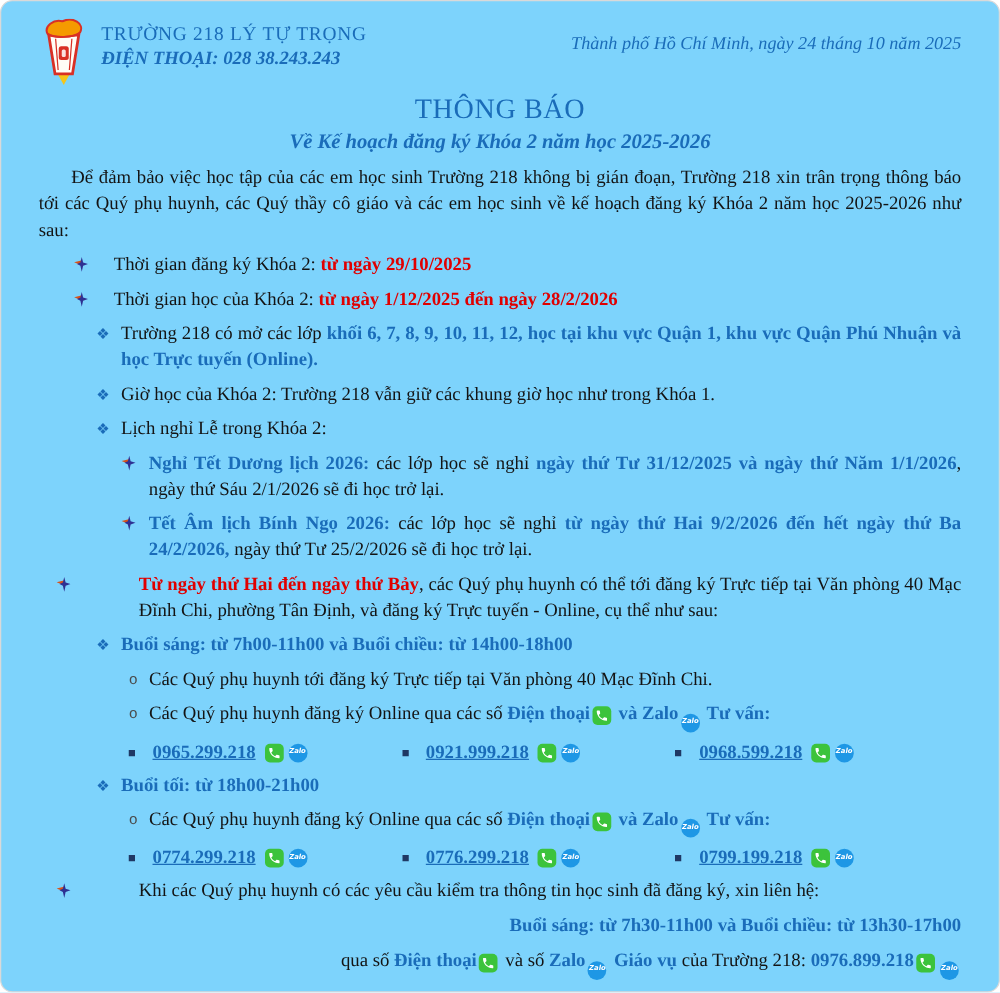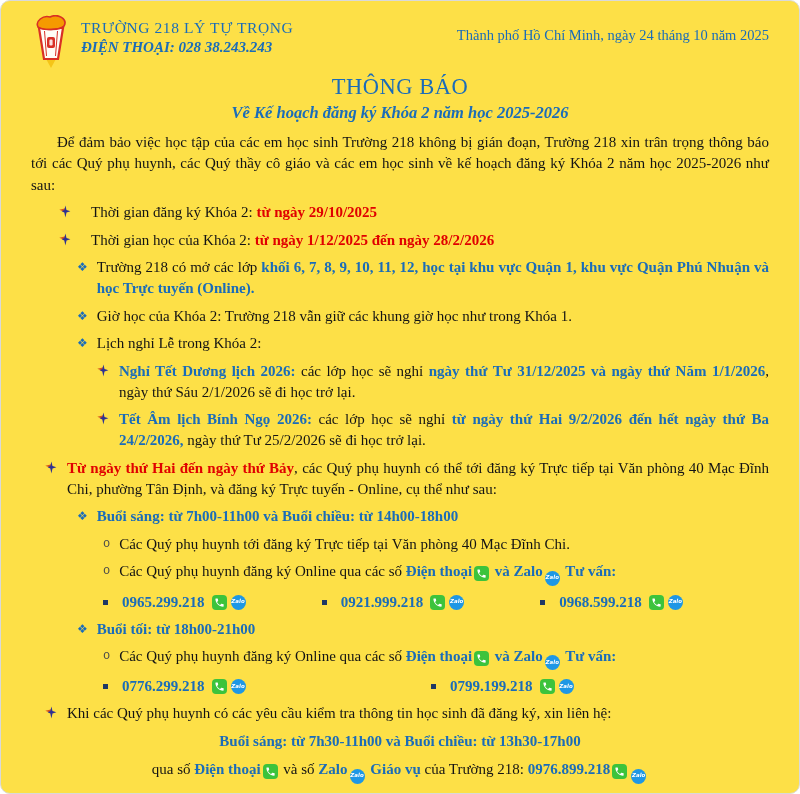--- a/index.html
+++ b/index.html
@@ -9,7 +9,7 @@
     padding:12px 30px 0 30px;
     border:1px solid var(--border);border-radius:10px;
     font-family:"Liberation Serif",serif;font-size:15px;color:#141414;
-    background:#fde047;
+    background:#7dd3fc;
   }
   
   .hdr{display:flex;justify-content:space-between;align-items:flex-start;height:58px;}

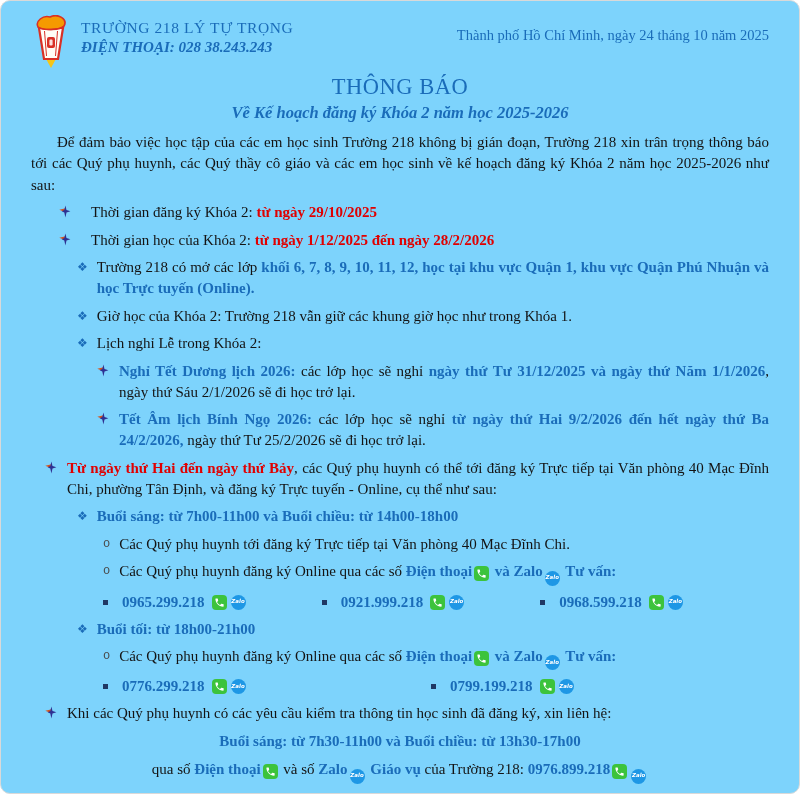--- a/index.html
+++ b/index.html
@@ -18,7 +18,7 @@
   .hdr-lines{margin-left:10px;margin-top:6px;}
   .school{color:var(--blue);font-size:15.5px;letter-spacing:.6px;}
   .schoolphone{color:var(--blue);font-weight:bold;font-style:italic;font-size:15px;margin-top:2px;}
-  .dateline{color:var(--blue);font-size:14.5px;margin-top:14px;}
+  .dateline{color:var(--blue);font-style:italic;font-size:14.5px;margin-top:14px;}
   
   .title{text-align:center;color:var(--blue);font-weight:normal;font-size:22.5px;line-height:1.2;margin-top:2px;letter-spacing:.5px;}
   .subtitle{text-align:center;color:var(--blue);font-weight:bold;font-style:italic;font-size:16.5px;margin-top:3px;}

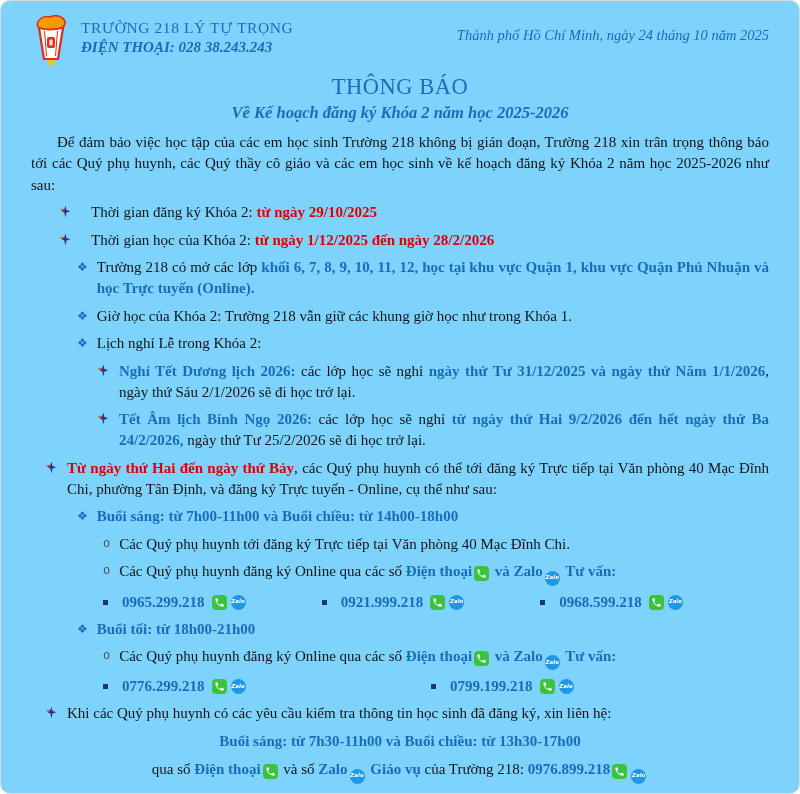--- a/index.html
+++ b/index.html
@@ -33,7 +33,7 @@
   .ind-a{margin-left:28px;gap:10px;}
   .ind-b{margin-left:46px;}
   .ind-c{margin-left:66px;}
-  .ind-z{margin-left:14px;}
+  .ind-z{margin-left:14px;gap:44px;}
   .ind-o{margin-left:72px;}
   
   .bb{color:var(--blue);font-weight:bold;}

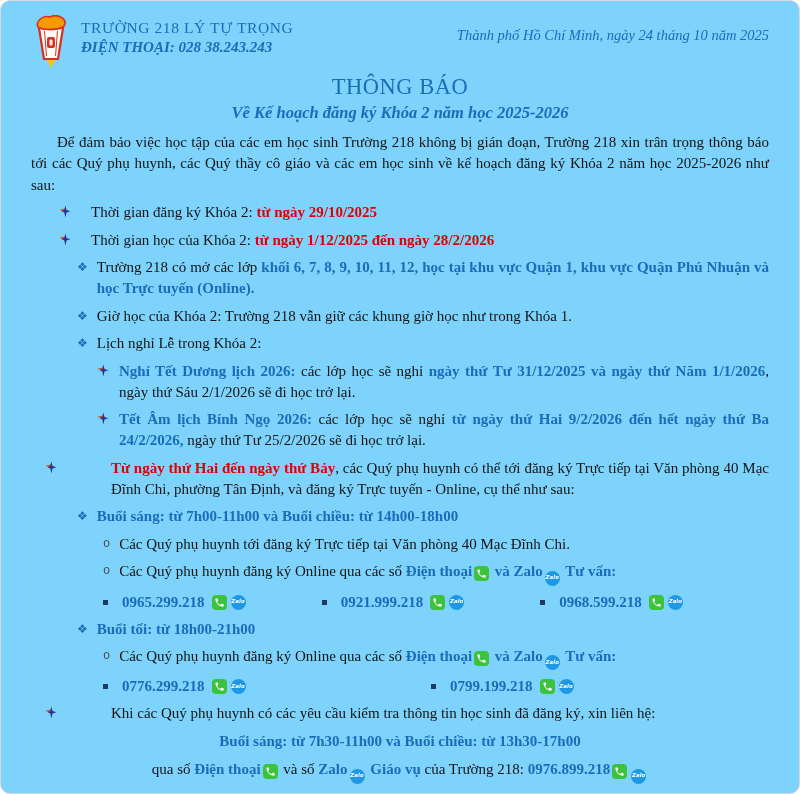--- a/index.html
+++ b/index.html
@@ -43,7 +43,7 @@
   .ph-row{display:flex;margin:8px 10px 8px 72px;}
   .pg{flex:1;display:flex;align-items:center;}
   .sq{width:5px;height:5px;background:var(--navy);margin-right:14px;flex:0 0 auto;}
-  .pnum{color:var(--blue);font-weight:bold;font-size:15px;margin-right:5px;}
+  .pnum{color:var(--blue);font-weight:bold;font-size:15px;margin-right:5px;text-decoration:underline;}
   
   .ic{display:inline-flex;align-items:center;justify-content:center;width:15px;height:15px;vertical-align:-3px;margin:0 2px;}
   .ic-ph{border-radius:4px;background:var(--phone-green);}

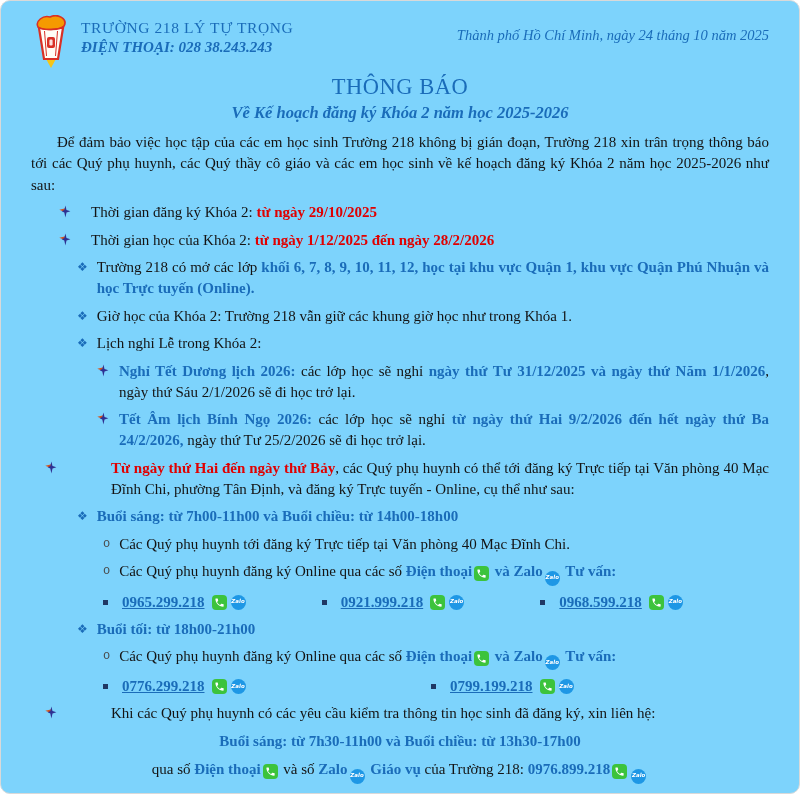--- a/index.html
+++ b/index.html
@@ -217,6 +217,18 @@
   <div class="ph-row">
     <div class="pg">
         <span class="sq"></span>
+        <span class="pnum">0774.299.218</span>
+        <span class="ic ic-ph">
+          <svg viewBox="0 0 24 24" width="11" height="11">
+            <path fill="#fff" d="M6.62 10.79c1.44 2.83 3.76 5.14 6.59 6.59l2.2-2.21c.27-.27.67-.36 1.02-.24 1.12.37 2.33.57 3.57.57.55 0 1 .45 1 1V20c0 .55-.45 1-1 1-9.39 0-17-7.61-17-17 0-.55.45-1 1-1h3.5c.55 0 1 .45 1 1 0 1.25.2 2.45.57 3.57.11.35.03.74-.25 1.02l-2.2 2.2z"></path>
+          </svg>
+        </span>
+        <span class="ic ic-za">
+          <span class="zl">Zalo</span>
+        </span>
+      </div>
+    <div class="pg">
+        <span class="sq"></span>
         <span class="pnum">0776.299.218</span>
         <span class="ic ic-ph">
           <svg viewBox="0 0 24 24" width="11" height="11">

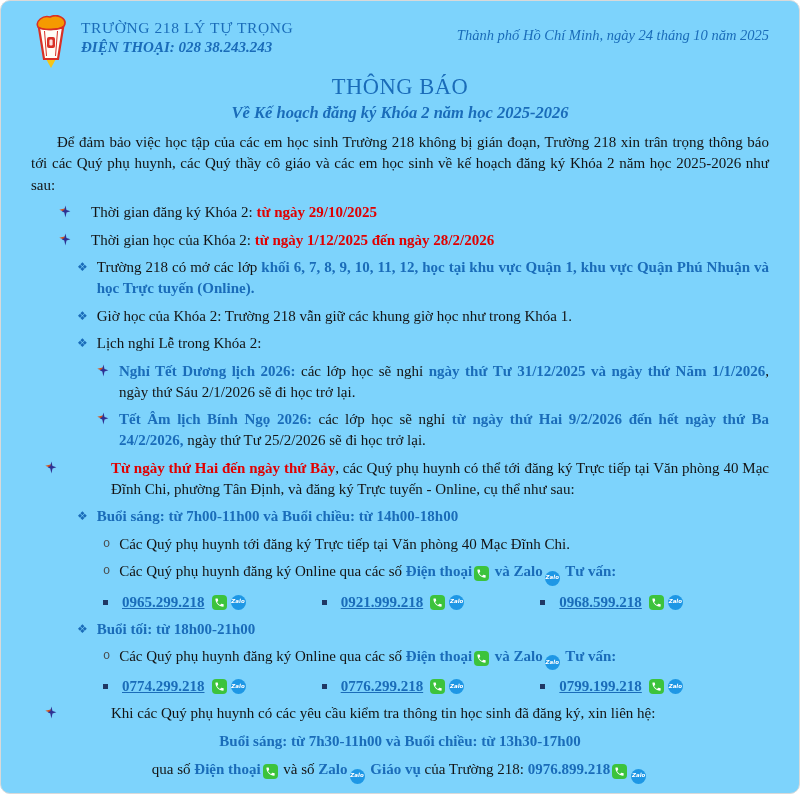--- a/index.html
+++ b/index.html
@@ -50,7 +50,7 @@
   .ic-za{border-radius:50%;background:var(--zalo-blue);}
   .zl{color:#fff;font-size:5.5px;font-weight:bold;font-style:italic;font-family:"DejaVu Sans",sans-serif;line-height:1;}
   
-  .cline{text-align:center;line-height:1.4;margin:7px 0;}
+  .cline{text-align:right;line-height:1.4;margin:7px 0;}
   .closing{text-align:center;color:var(--blue);font-weight:bold;font-size:19px;margin-top:10px;}
 </style>
 </head>

